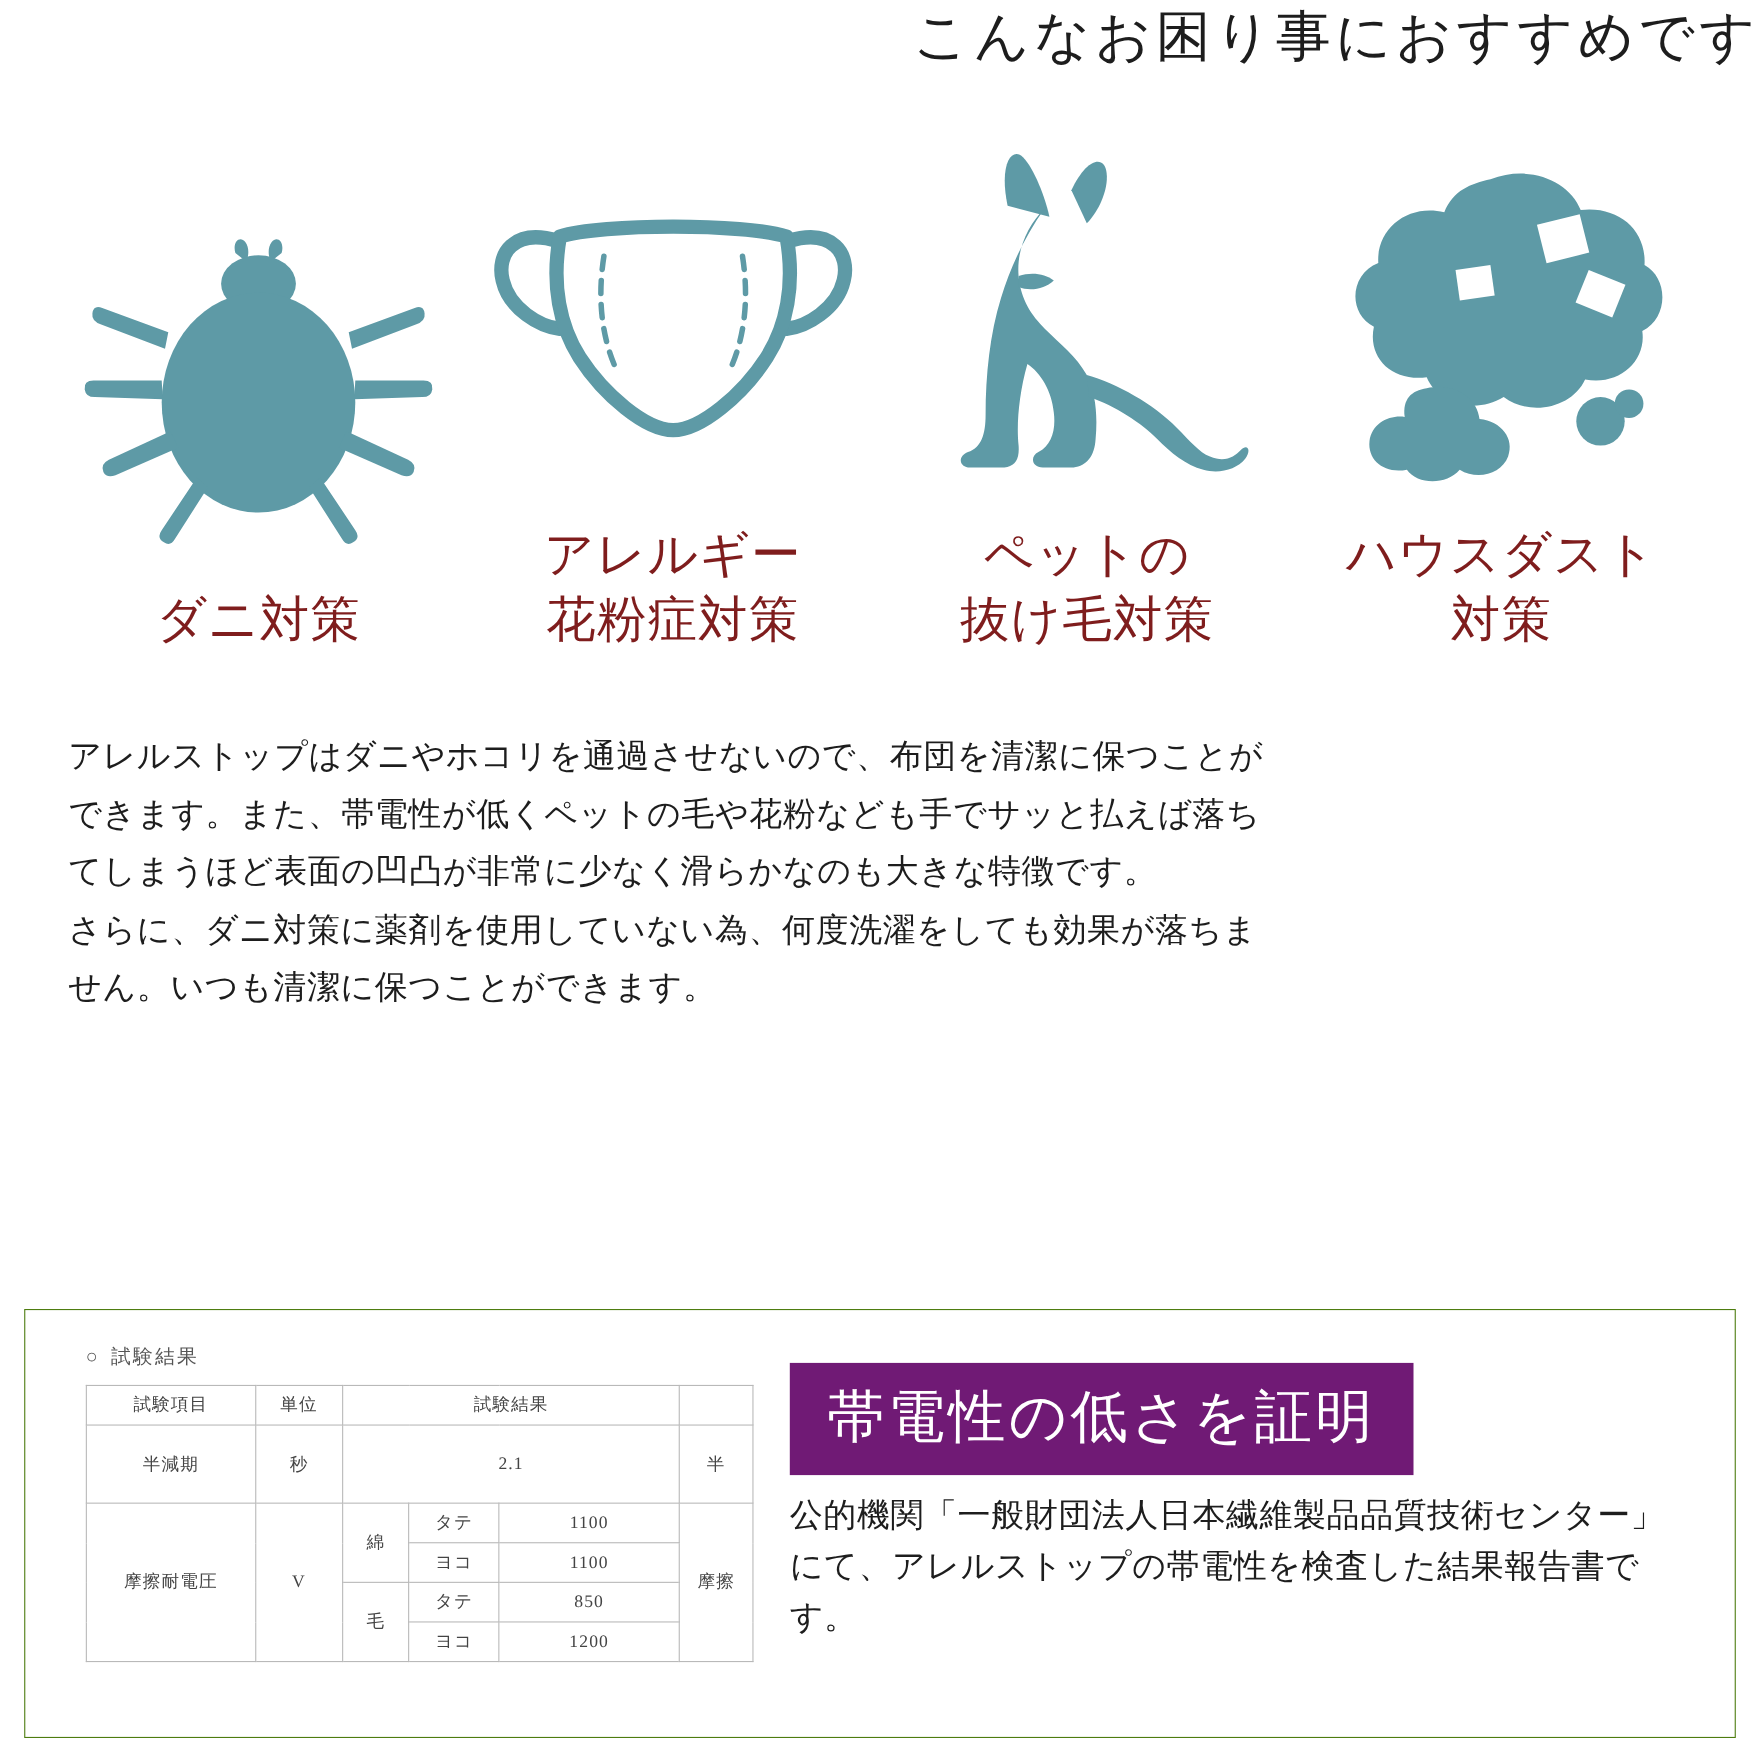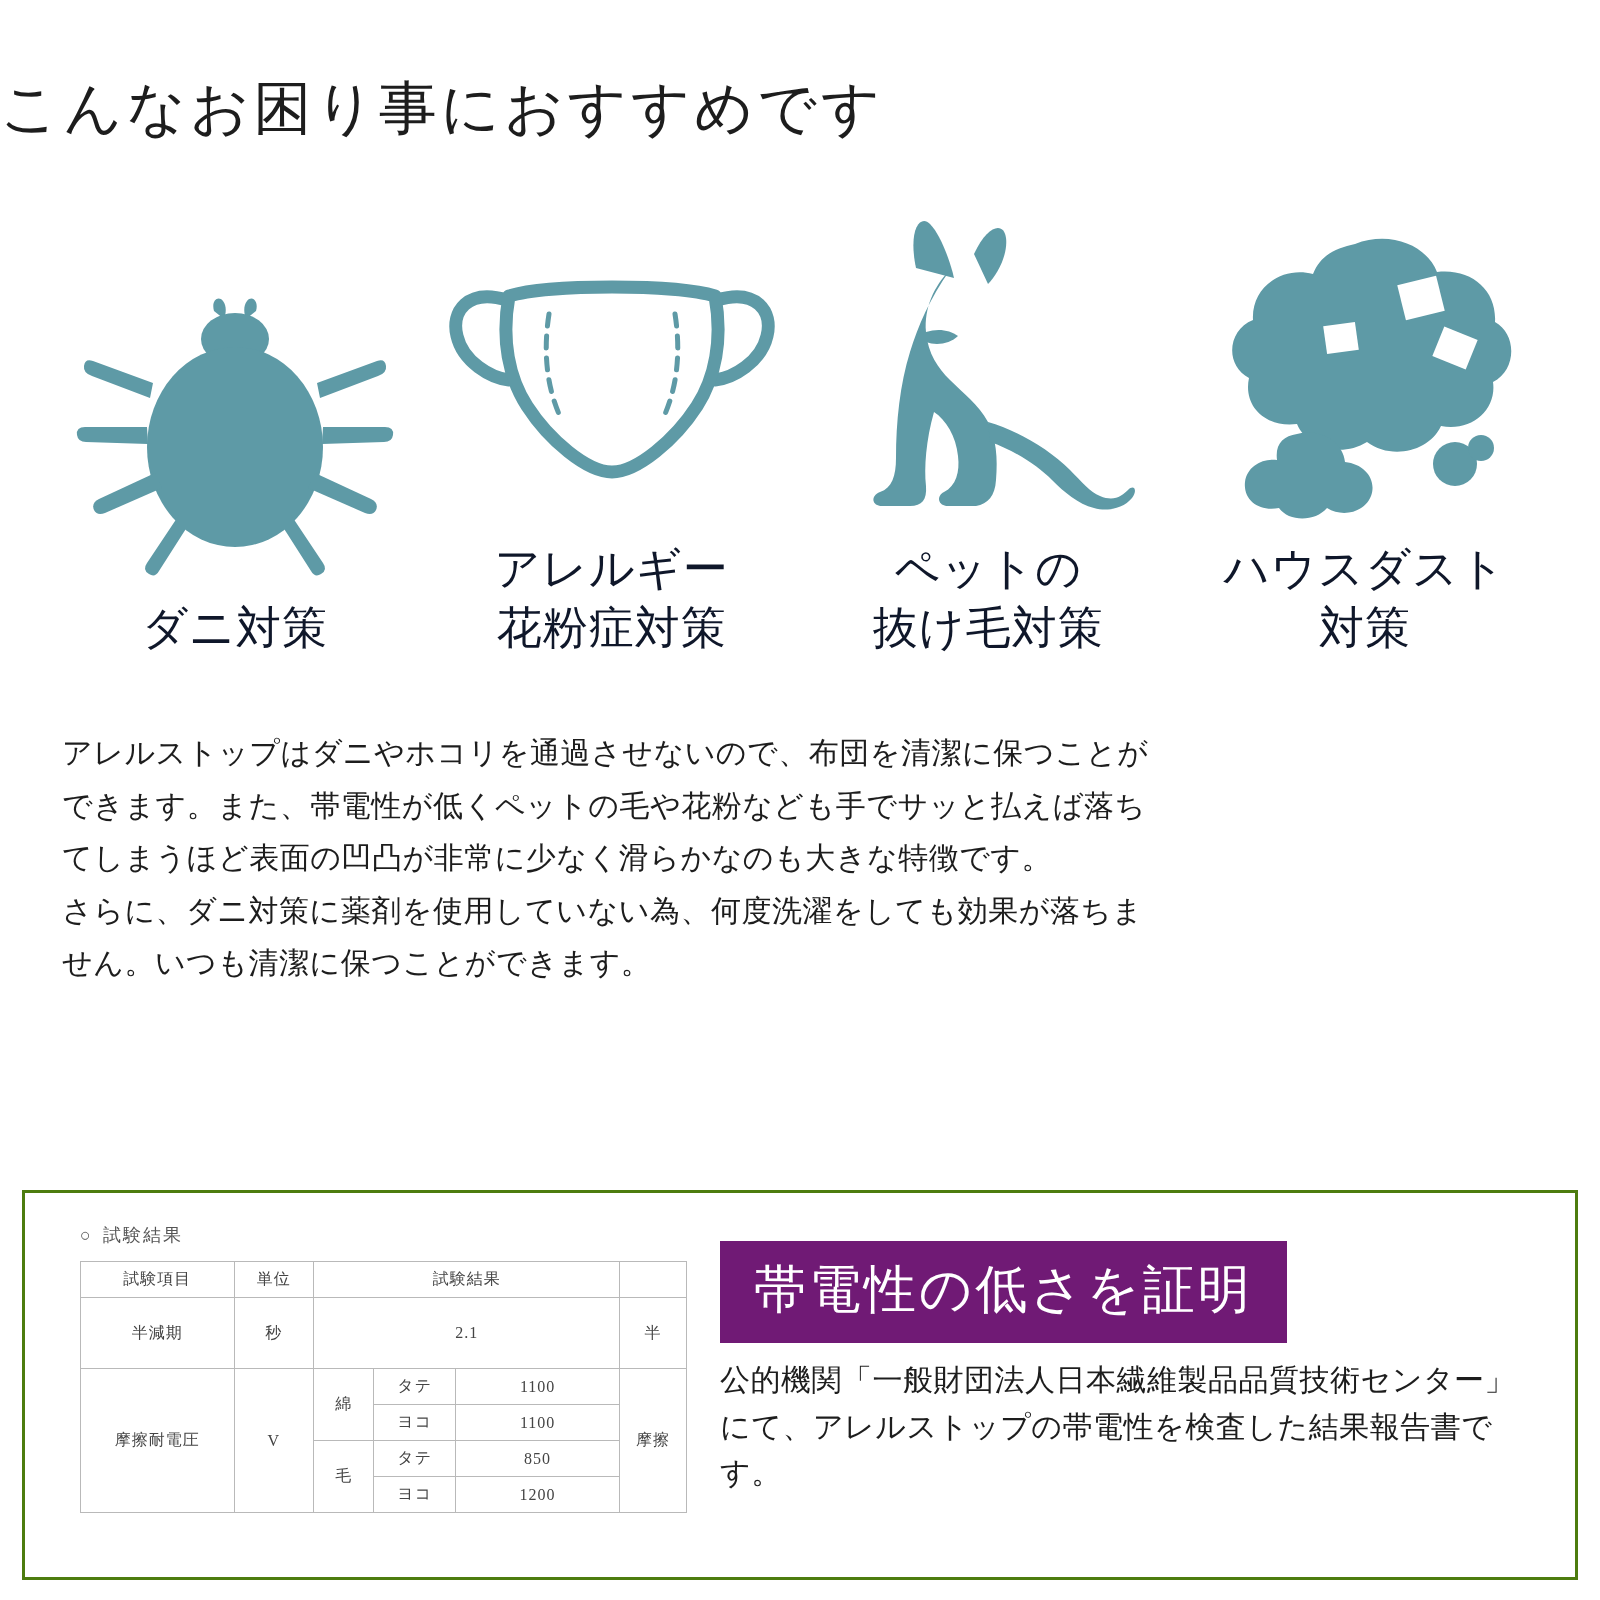--- a/index.html
+++ b/index.html
@@ -18,11 +18,10 @@
 
   
   .headline {
-    text-align: left;
-    font-size: 58px;
+    text-align: right;
+    font-size: 50px;
     letter-spacing: 4px;
     color: #1d1d1d;
-    padding-top: 70px;
     font-weight: 400;
   }
 

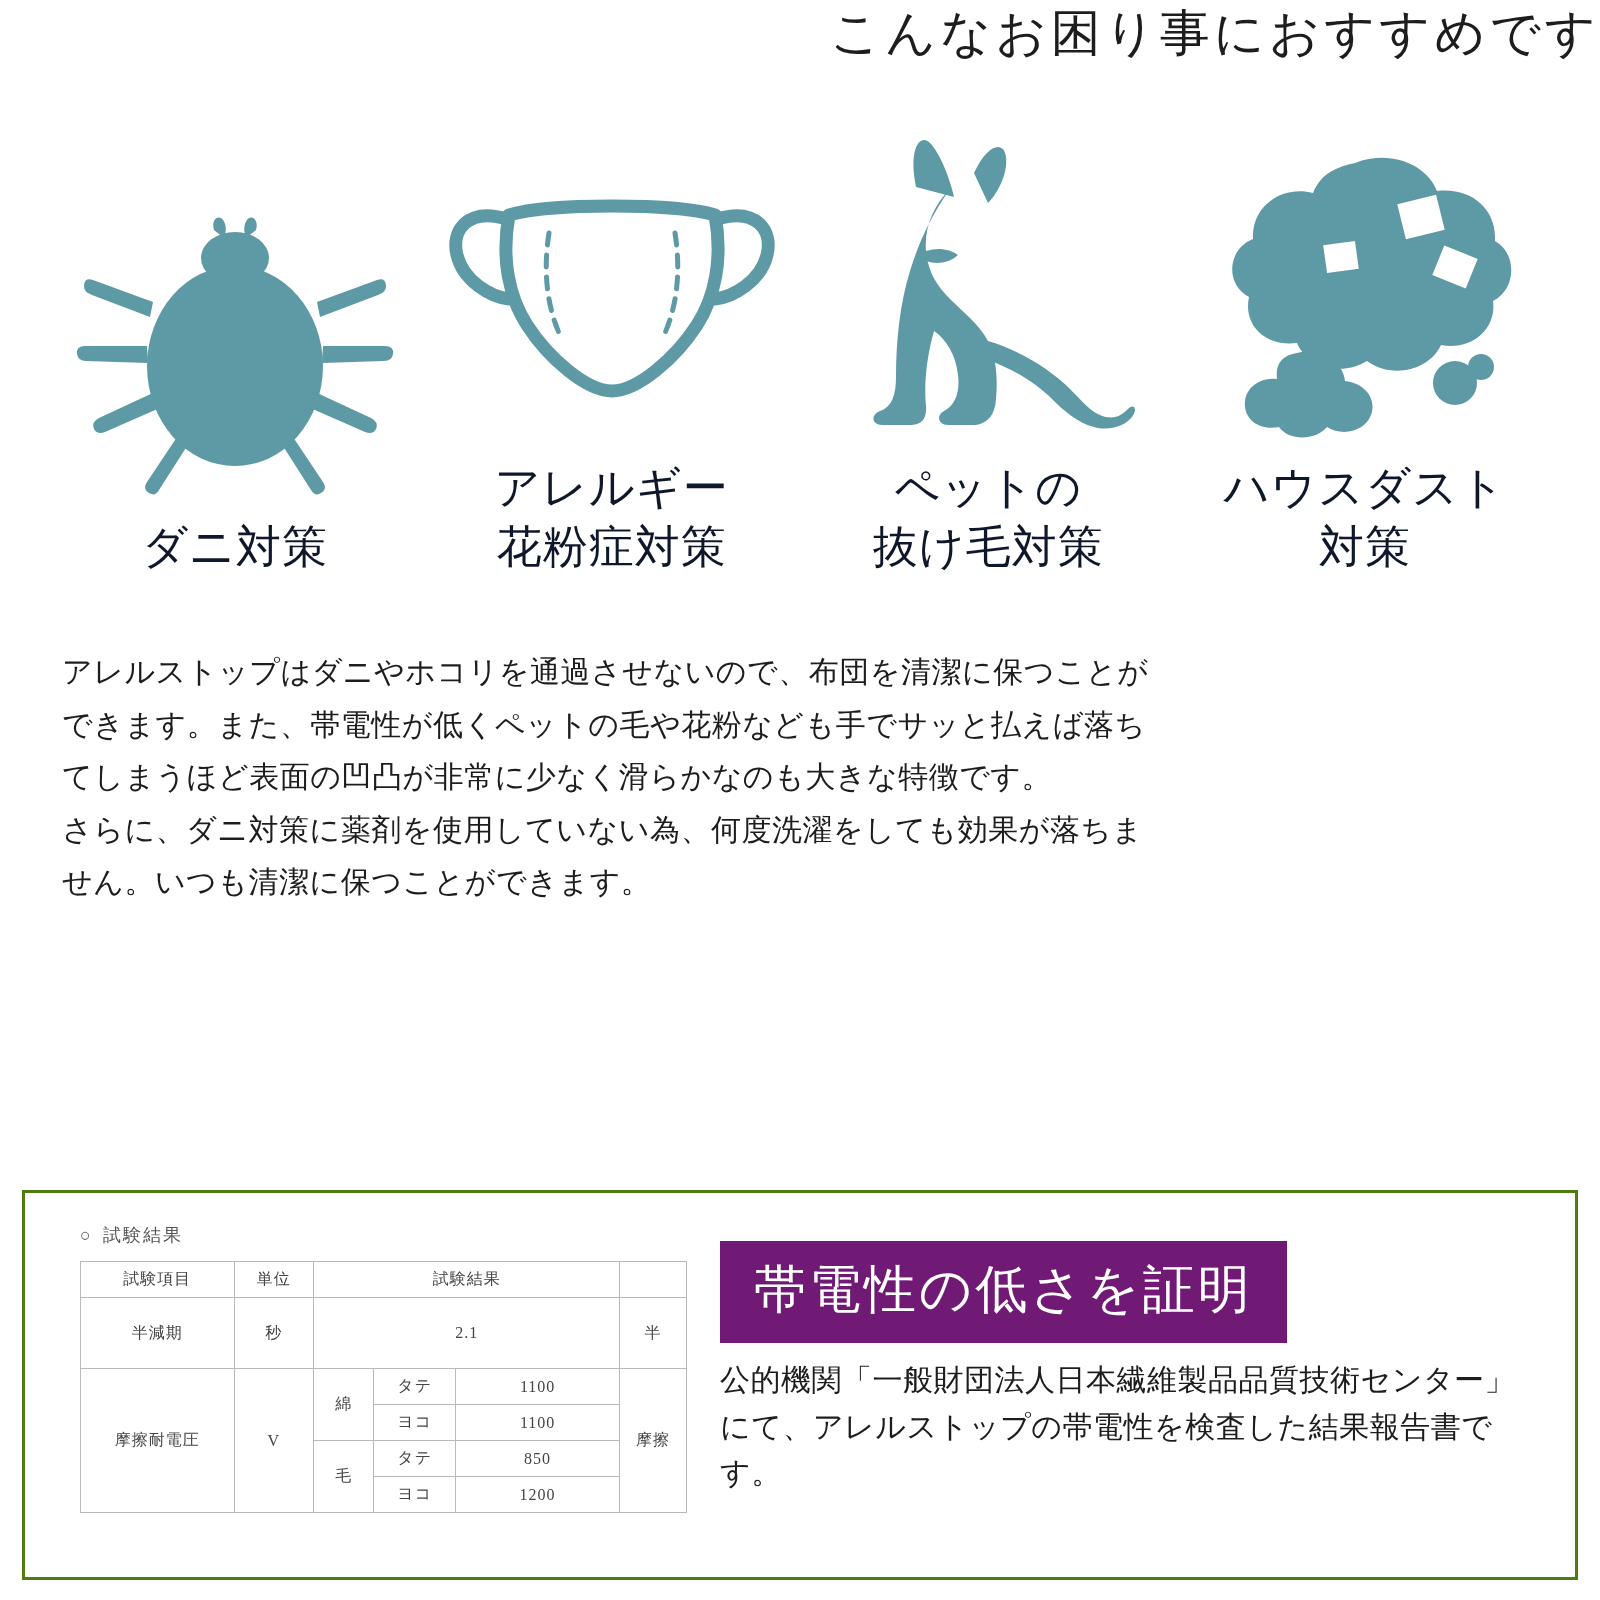--- a/index.html
+++ b/index.html
@@ -46,9 +46,9 @@
     justify-content: center;
   }
   .feature-label {
-    margin-top: 12px;
+    margin-top: 28px;
     text-align: center;
-    color: #0f172a;
+    color: #7f1d1d;
     font-size: 45px;
     line-height: 1.3;
     letter-spacing: 1px;

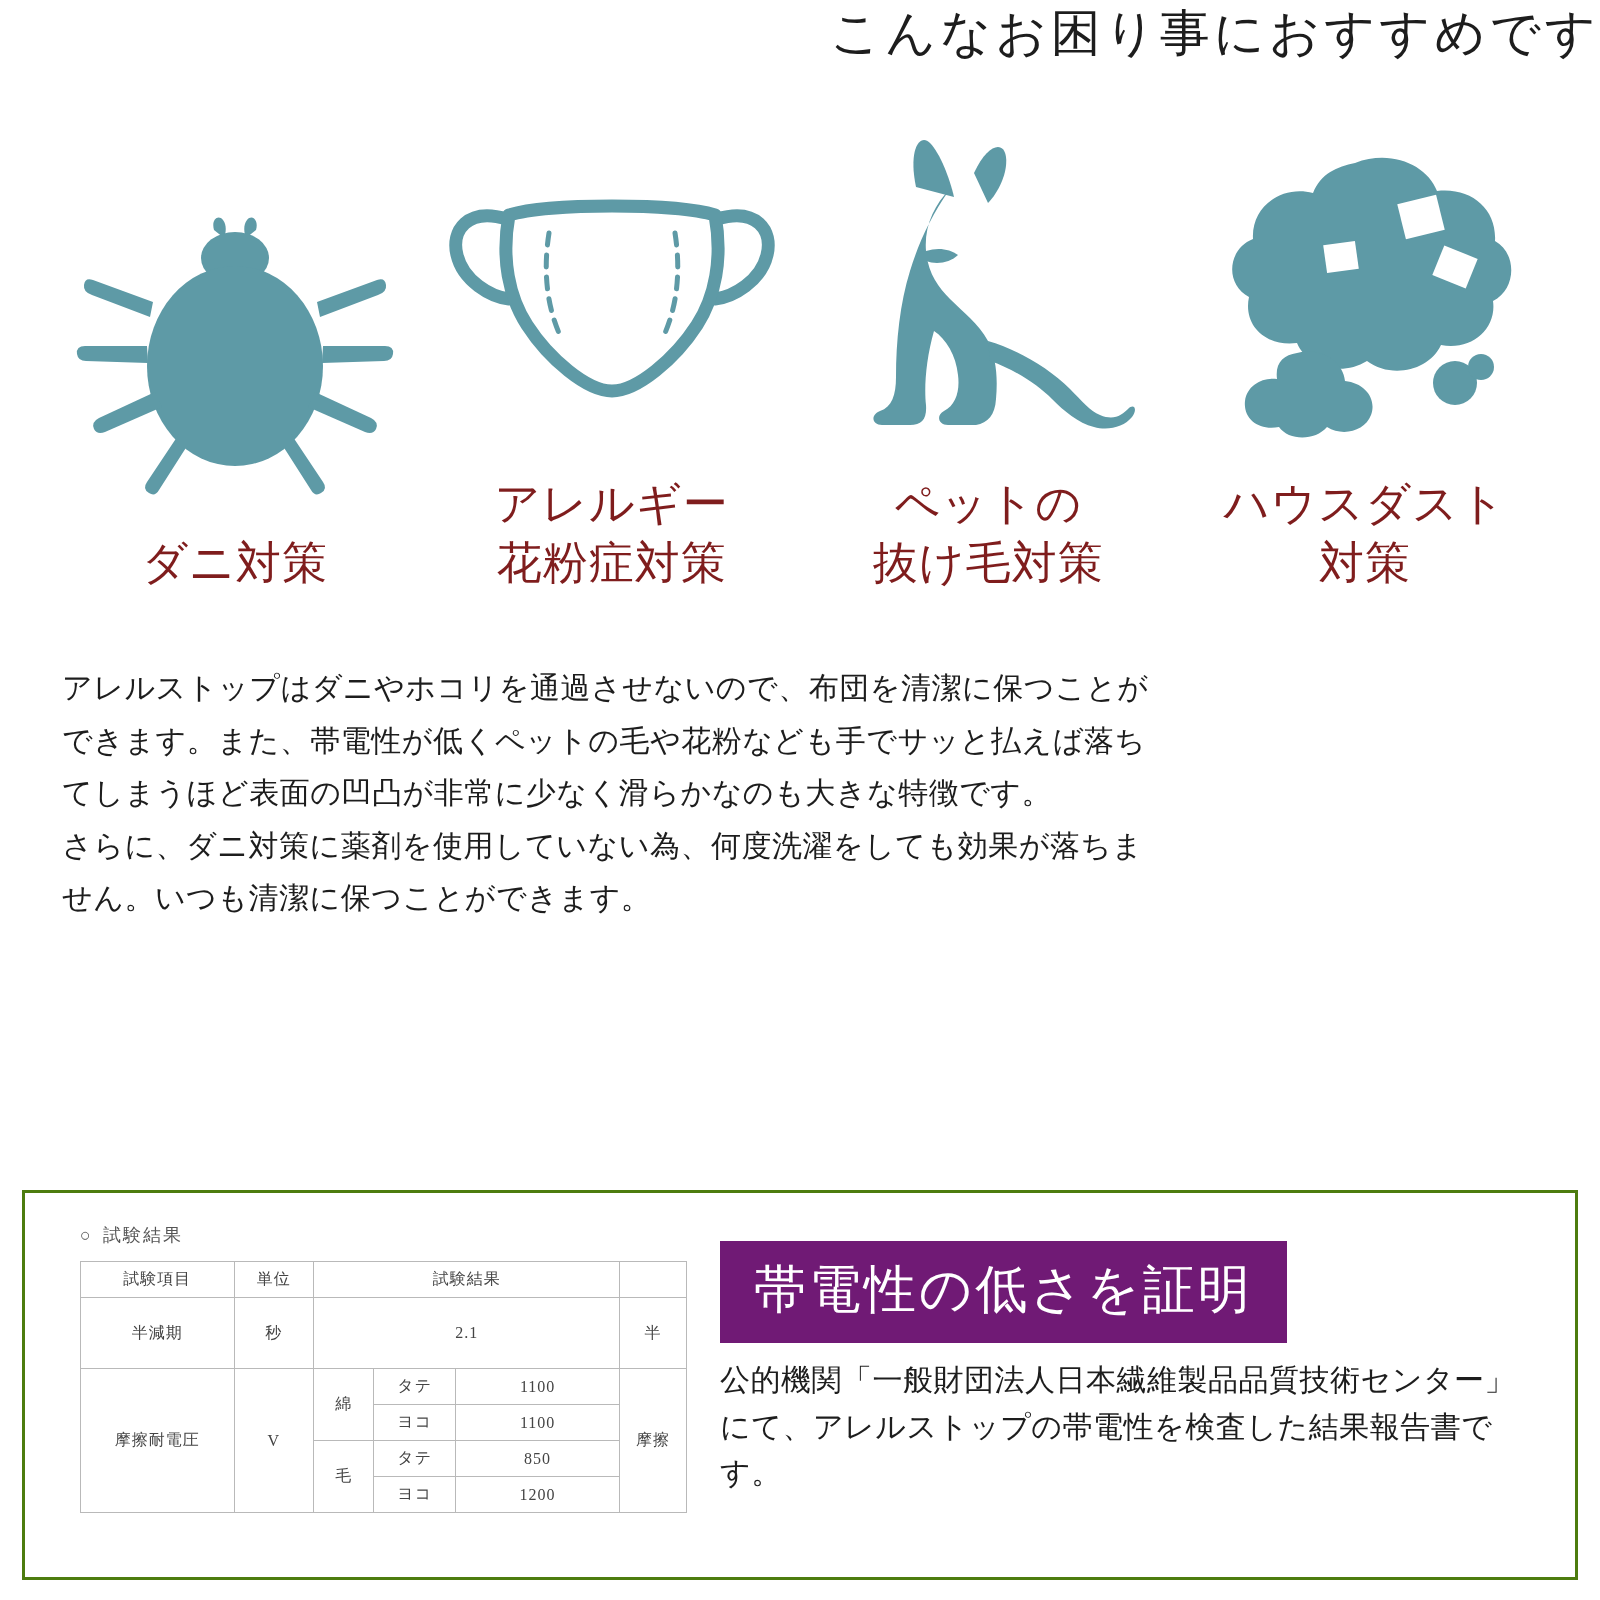--- a/index.html
+++ b/index.html
@@ -73,7 +73,7 @@
     top: 1190px;
     width: 1556px;
     height: 390px;
-    border: 3px solid #4d7c0f;
+    border: 1px solid #4d7c0f;
     box-sizing: border-box;
     display: flex;
   }

